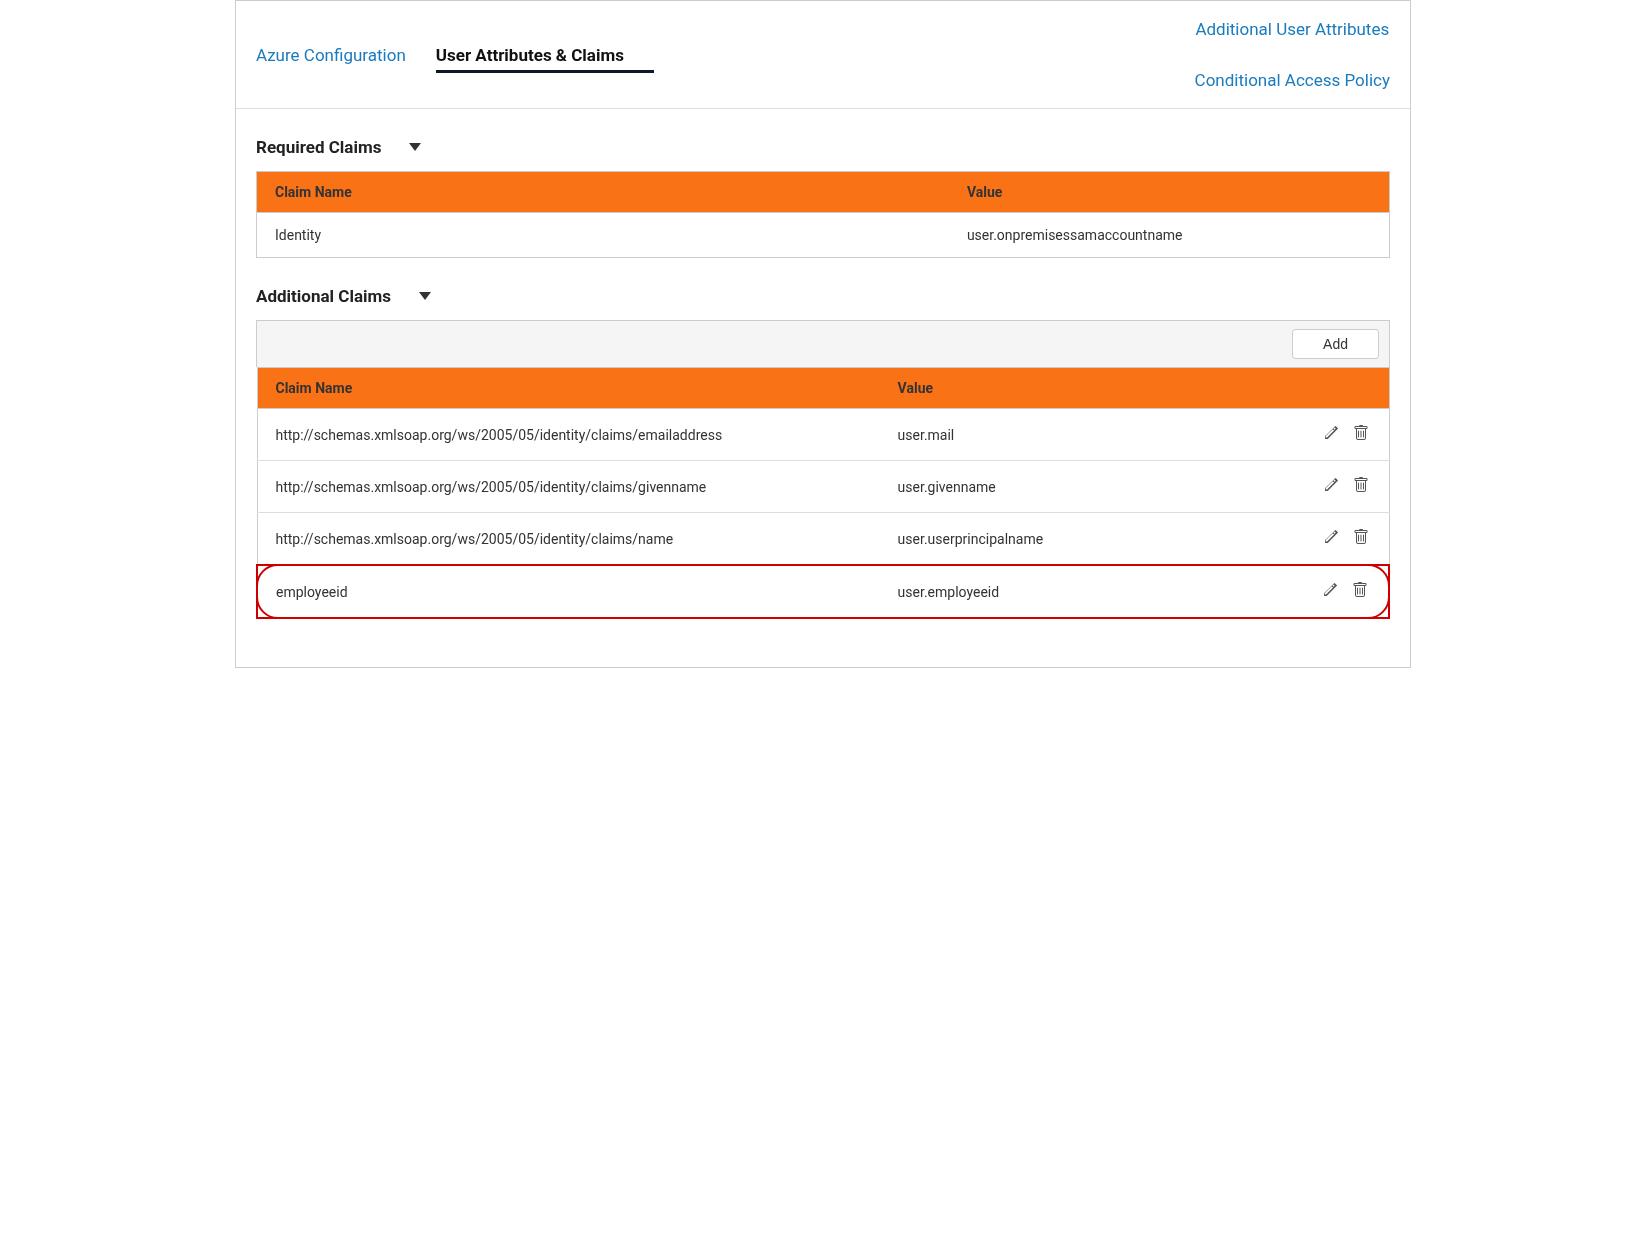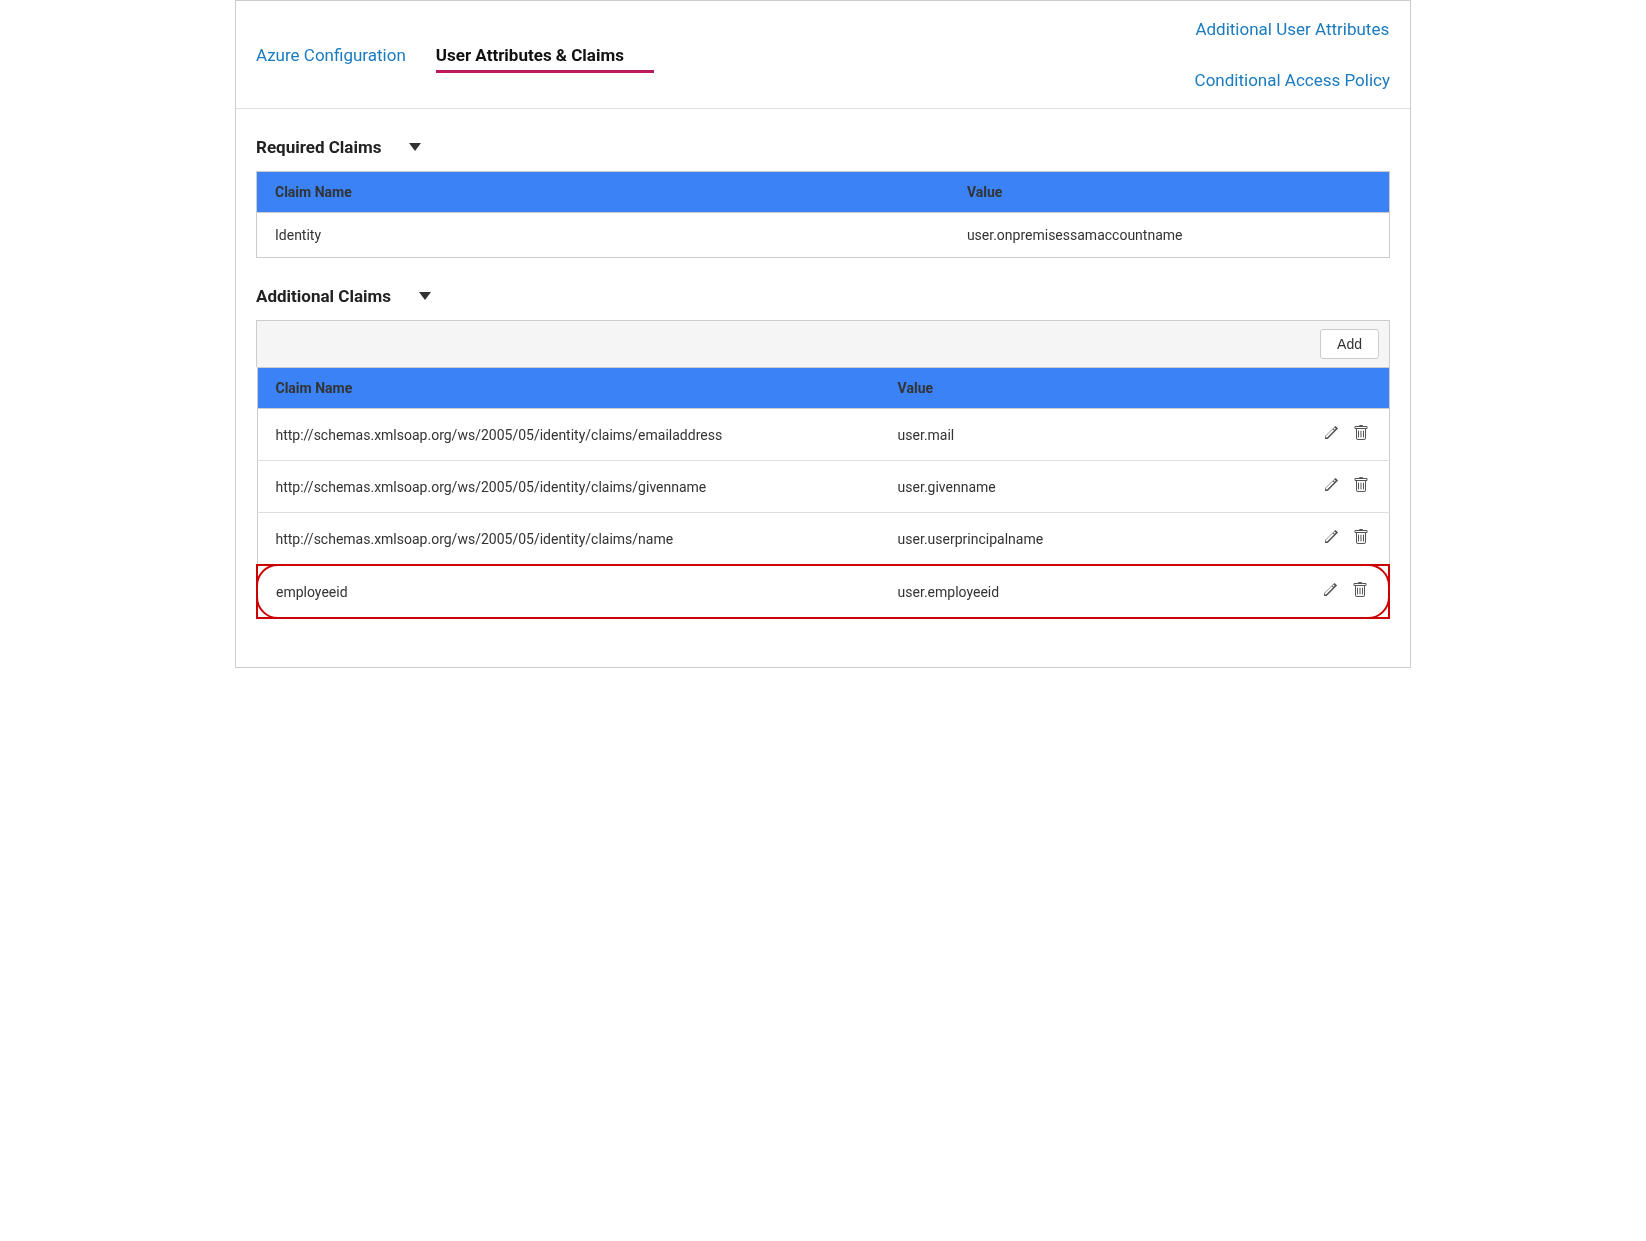--- a/index.html
+++ b/index.html
@@ -38,7 +38,7 @@
     .nav-item.active {
       color: #111;
       font-weight: 700;
-      border-bottom: 3px solid #be185d;
+      border-bottom: 3px solid #0f172a;
       padding-bottom: 5px;
     }
 

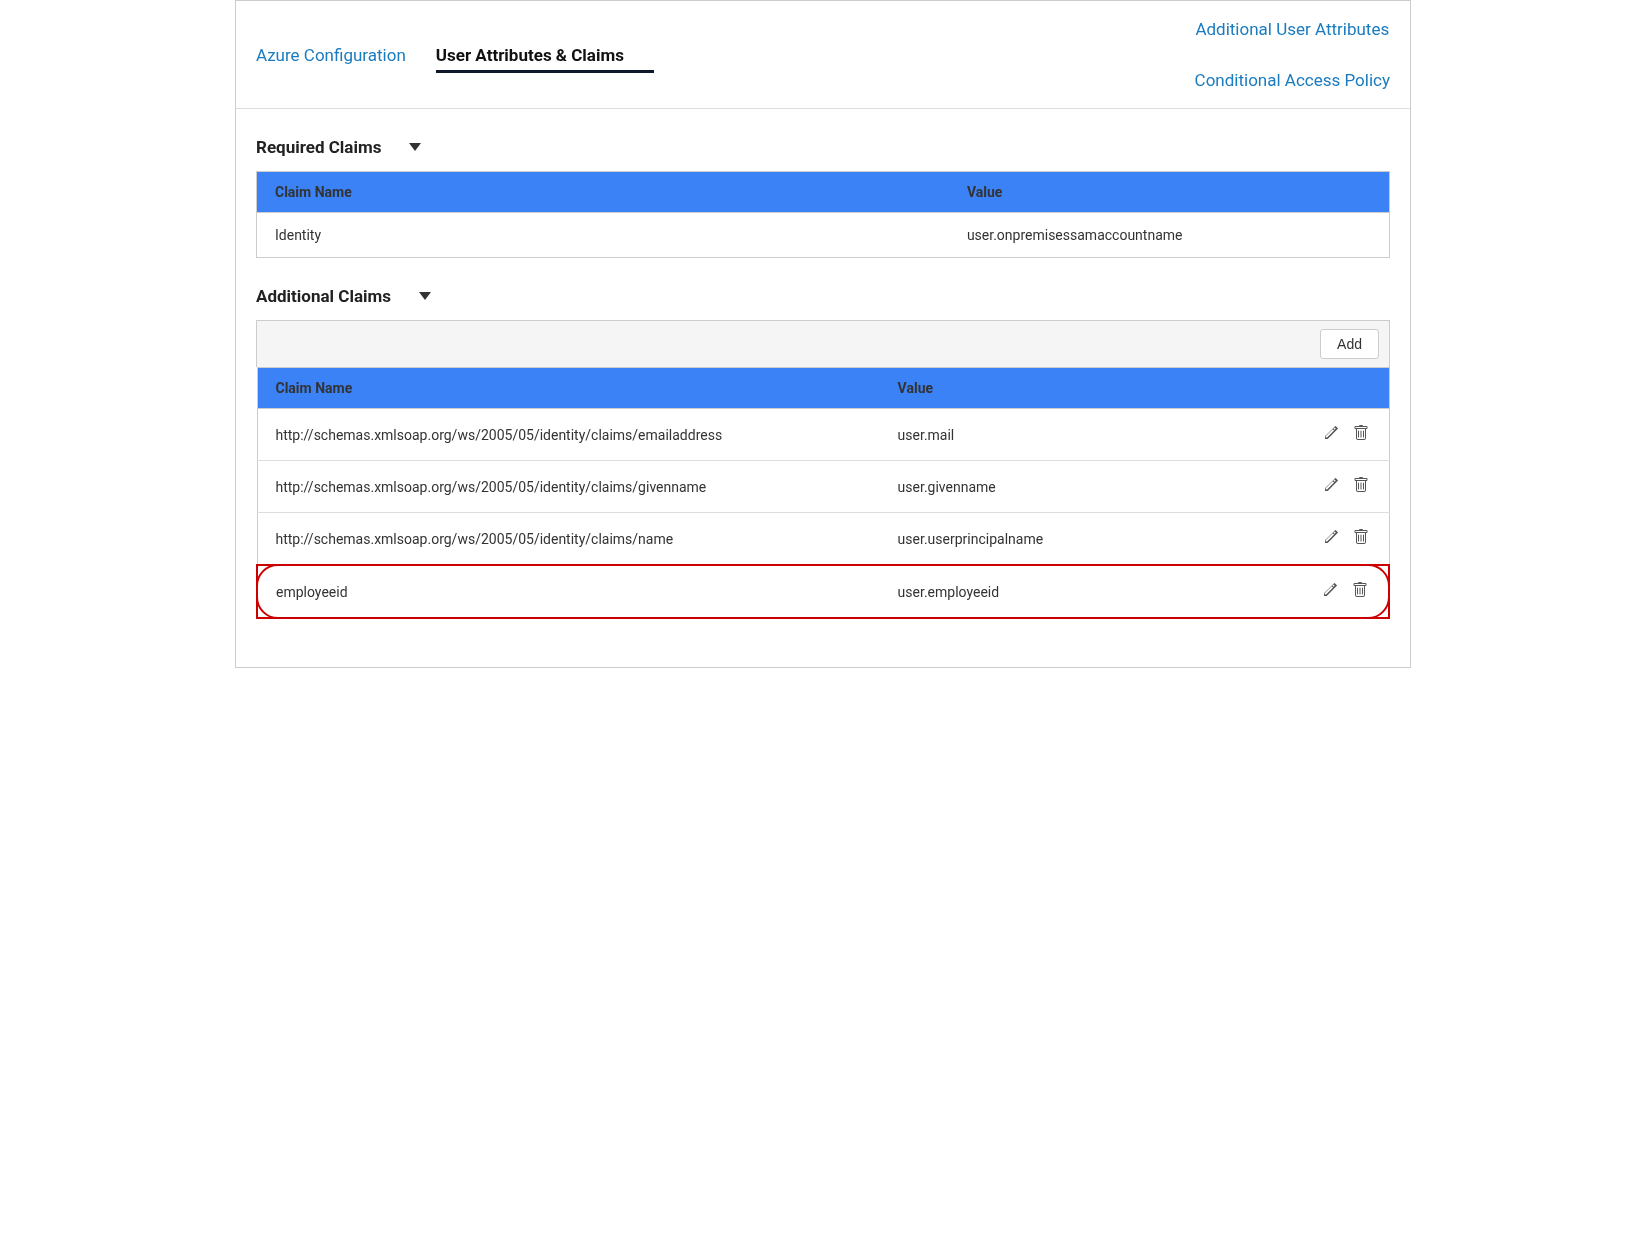--- a/index.html
+++ b/index.html
@@ -91,7 +91,7 @@
     }
 
     .claims-table th {
-      background: #3b82f6;
+      background: #f97316;
       text-align: left;
       padding: 12px 18px;
       font-weight: 700;

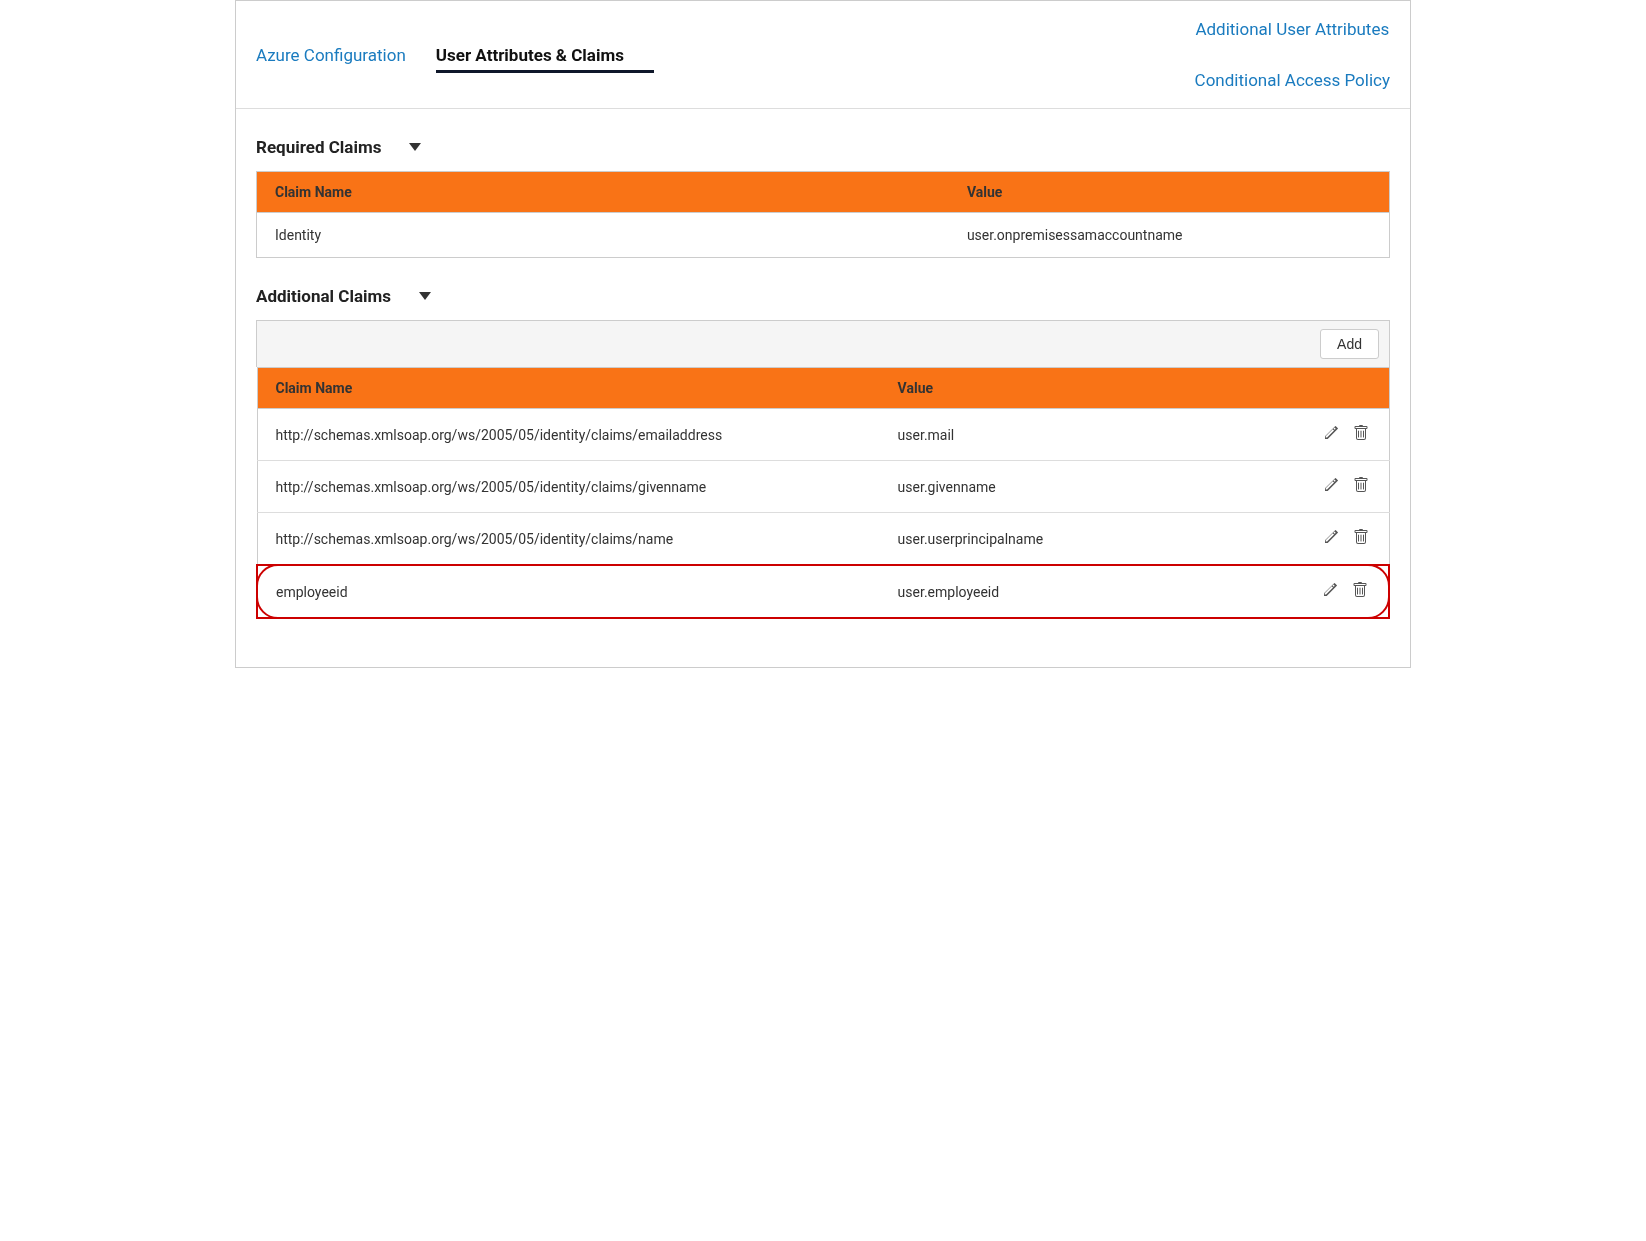--- a/index.html
+++ b/index.html
@@ -130,7 +130,7 @@
       background: #fff;
       border: 1px solid #ccc;
       border-radius: 3px;
-      padding: 6px 16px;
+      padding: 6px 30px;
       font-size: 14px;
       cursor: pointer;
       color: #333;

